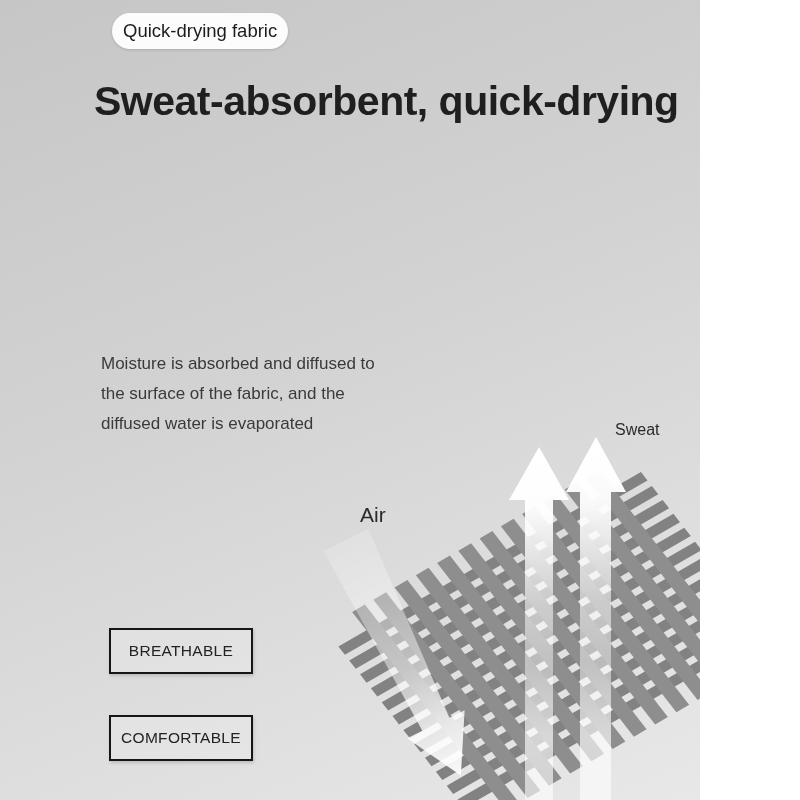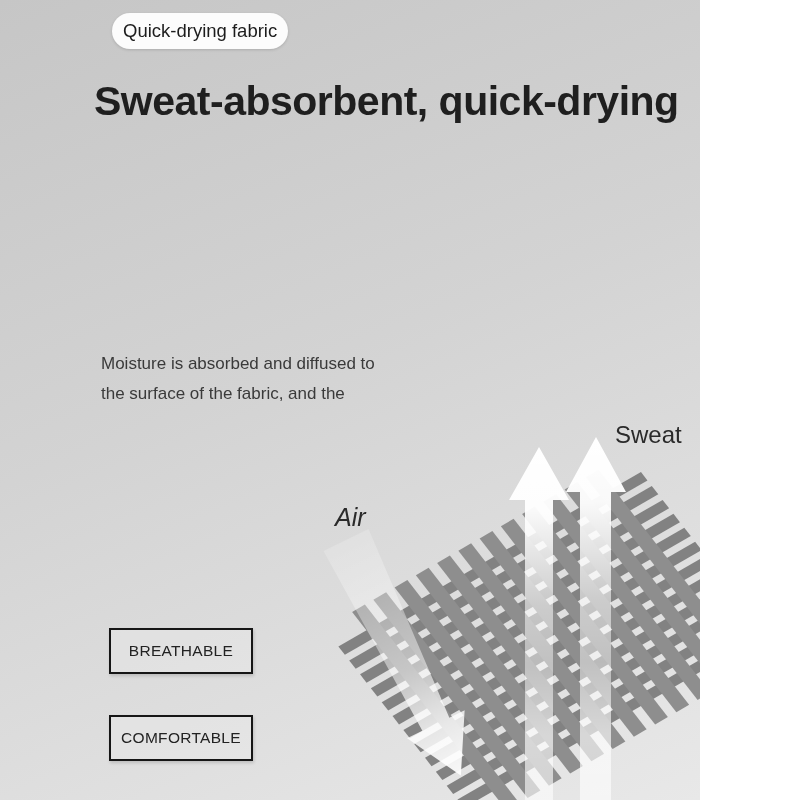--- a/index.html
+++ b/index.html
@@ -138,6 +138,7 @@
   <div class="description">
     <div>Moisture is absorbed and diffused to</div>
     <div>the surface of the fabric, and the</div>
+    <div>diffused water is evaporated</div>
   </div>
 
   <div class="label-sweat">Sweat</div>

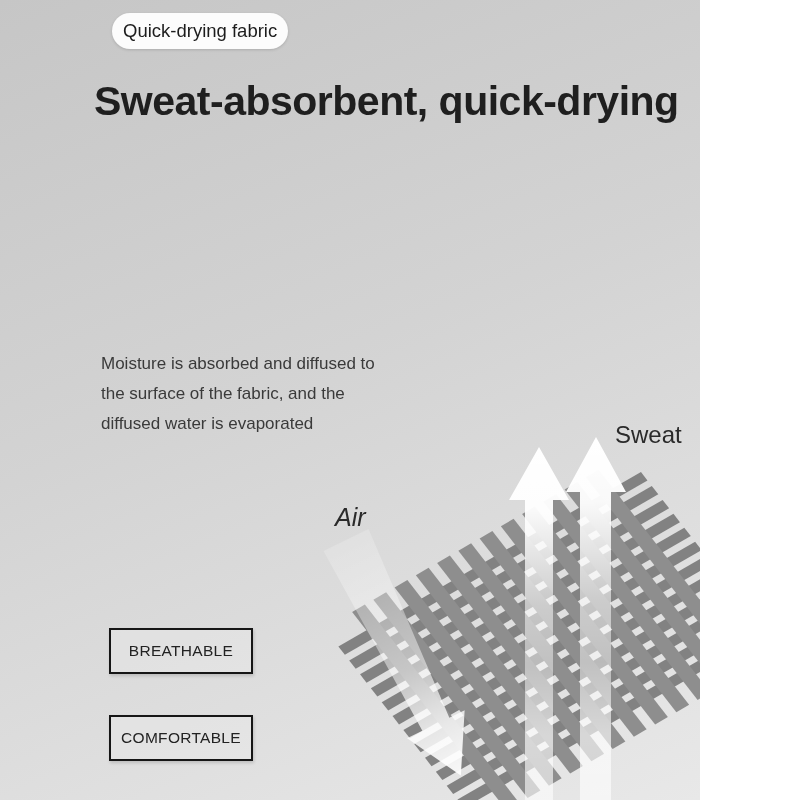--- a/index.html
+++ b/index.html
@@ -49,7 +49,7 @@
   }
   .label-sweat{
     position:absolute;left:615px;top:421px;
-    font-size:24px;color:#2a2a2a;z-index:2;
+    font-size:16px;color:#2a2a2a;z-index:2;
   }
   .label-air{
     position:absolute;left:335px;top:503px;

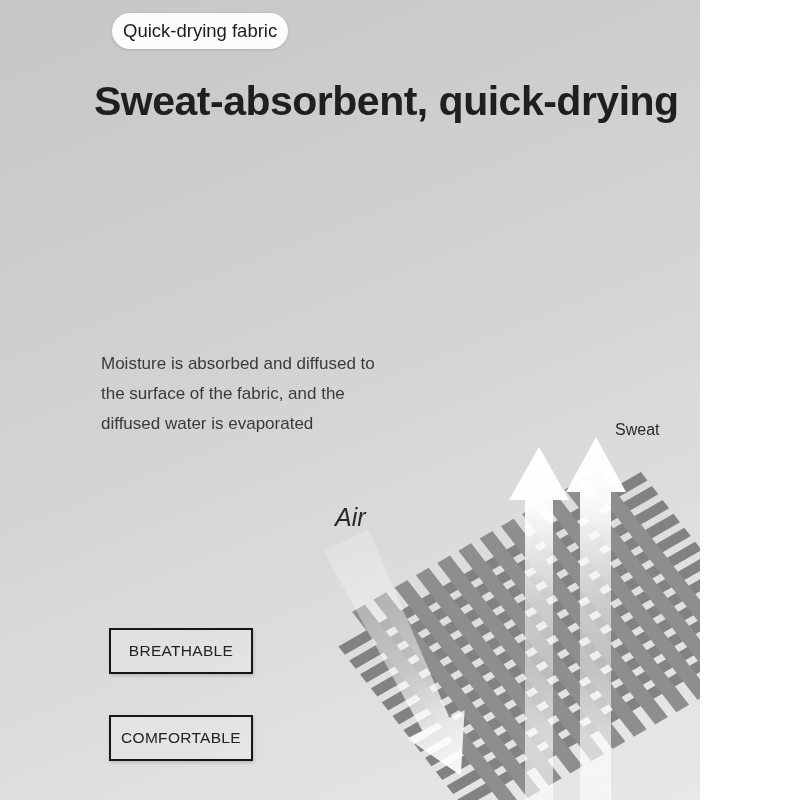--- a/index.html
+++ b/index.html
@@ -52,8 +52,8 @@
     font-size:16px;color:#2a2a2a;z-index:2;
   }
   .label-air{
-    position:absolute;left:335px;top:503px;
-    font-size:25px;color:#2a2a2a;z-index:2;font-style:italic;
+    position:absolute;left:360px;top:503px;
+    font-size:21px;color:#2a2a2a;z-index:2;
   }
   .feature-box{
     position:absolute;left:109px;width:144px;height:46px;

